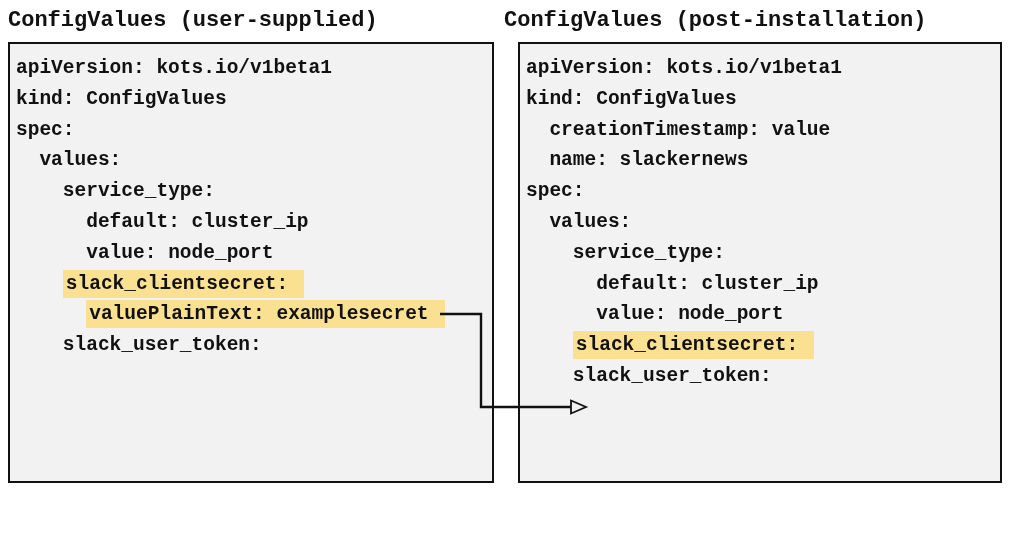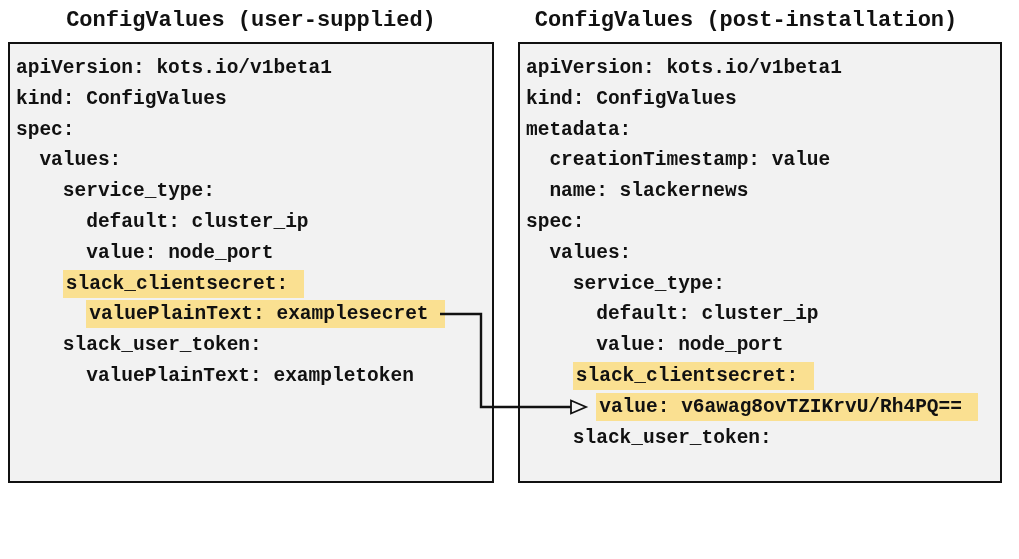--- a/index.html
+++ b/index.html
@@ -22,7 +22,7 @@
     top: 6px;
     height: 30px;
     line-height: 30px;
-    text-align: center;
+    text-align: left;
     font-size: 22px;
     letter-spacing: 0;
     white-space: pre;

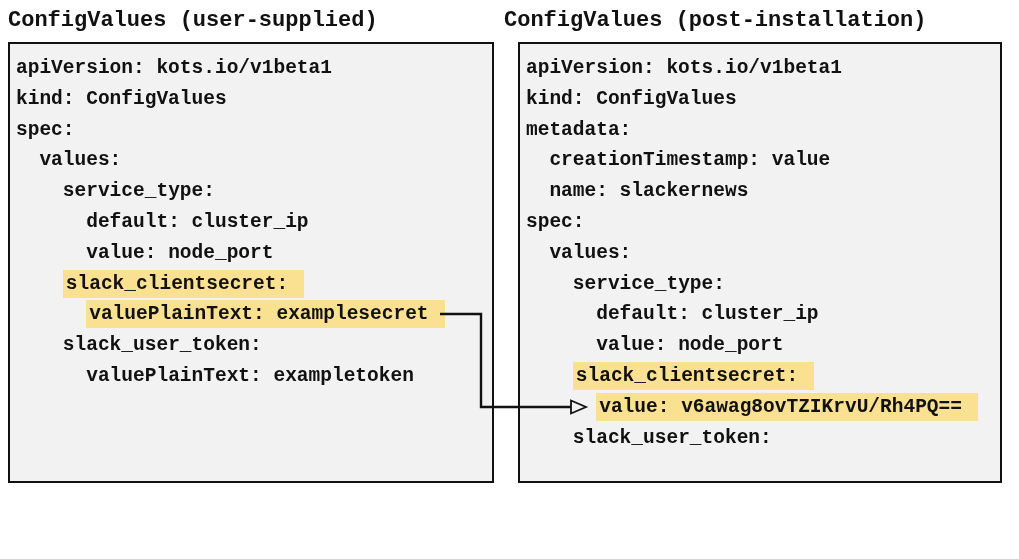--- a/index.html
+++ b/index.html
@@ -88,7 +88,6 @@
     <div class="code-block" id="code-1">
         <div class="code-line"><span></span><span>apiVersion: kots.io/v1beta1</span></div>
         <div class="code-line"><span></span><span>kind: ConfigValues</span></div>
-        <div class="code-line"><span></span><span>metadata:</span></div>
         <div class="code-line"><span>  </span><span>creationTimestamp: value</span></div>
         <div class="code-line"><span>  </span><span>name: slackernews</span></div>
         <div class="code-line"><span></span><span>spec:</span></div>

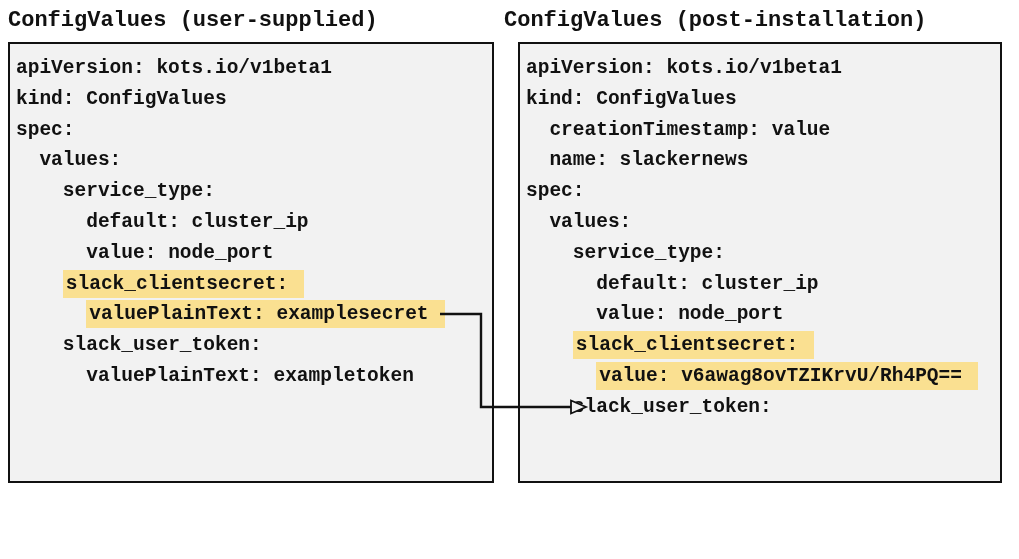--- a/index.html
+++ b/index.html
@@ -80,7 +80,7 @@
         <div class="code-line"><span>    </span><span class="hl">slack_clientsecret:</span></div>
         <div class="code-line"><span>      </span><span class="hl">valuePlainText: examplesecret</span></div>
         <div class="code-line"><span>    </span><span>slack_user_token:</span></div>
-        <div class="code-line"><span>      </span><span>valuePlainText: exampletoken</span></div>
+        <div class="code-line"><span>      </span></div>
       </div>
   </div>
 

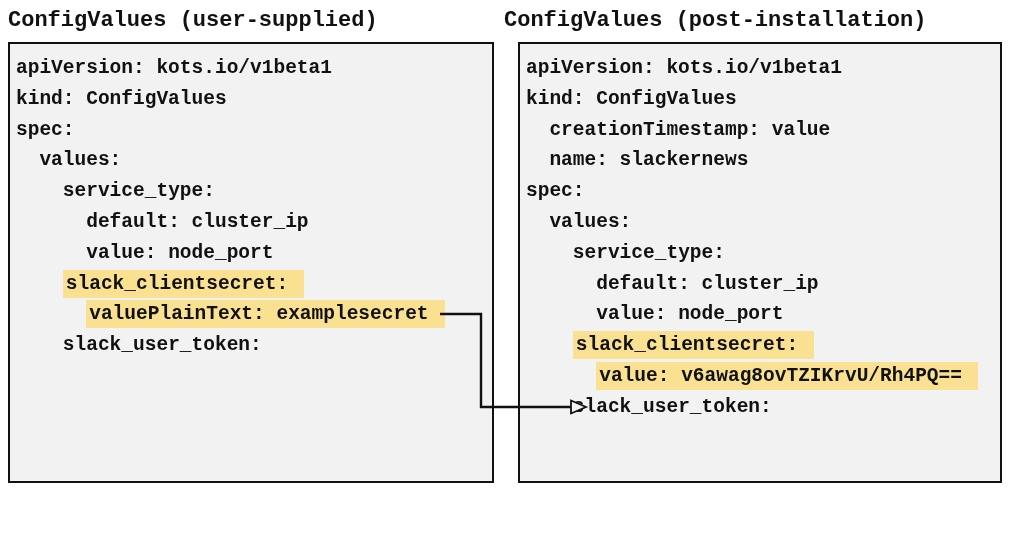--- a/index.html
+++ b/index.html
@@ -96,7 +96,6 @@
         <div class="code-line"><span>      </span><span>default: cluster_ip</span></div>
         <div class="code-line"><span>      </span><span>value: node_port</span></div>
         <div class="code-line"><span>    </span><span class="hl">slack_clientsecret:</span></div>
-        <div class="code-line"><span>      </span><span class="hl">value: v6awag8ovTZIKrvU/Rh4PQ==</span></div>
         <div class="code-line"><span>    </span><span>slack_user_token:</span></div>
       </div>
   </div>

